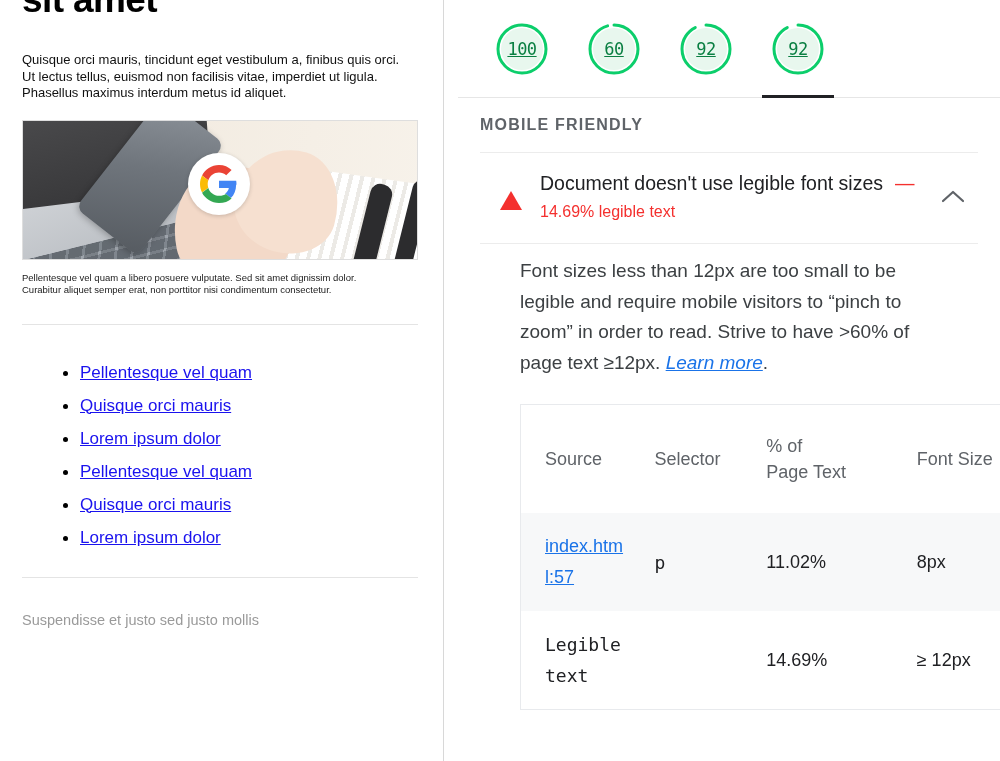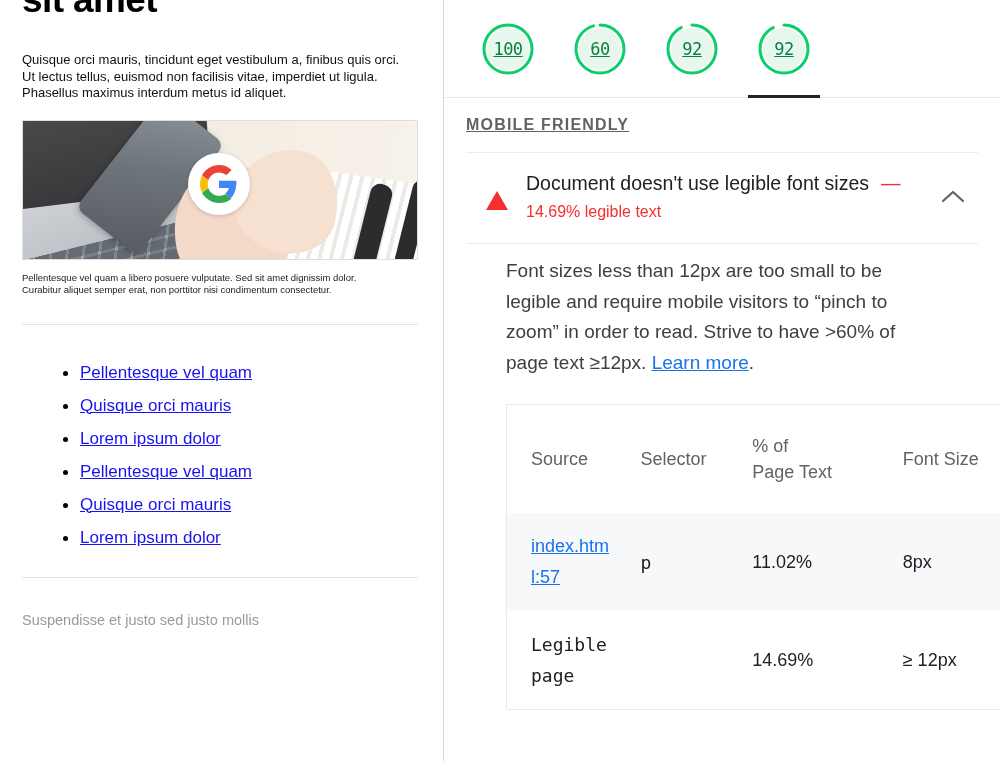--- a/index.html
+++ b/index.html
@@ -15,6 +15,7 @@
     width: 1000px; height: 572px;
     display: flex;
     background: #fff;
+    gap: 14px;
   }
 
   

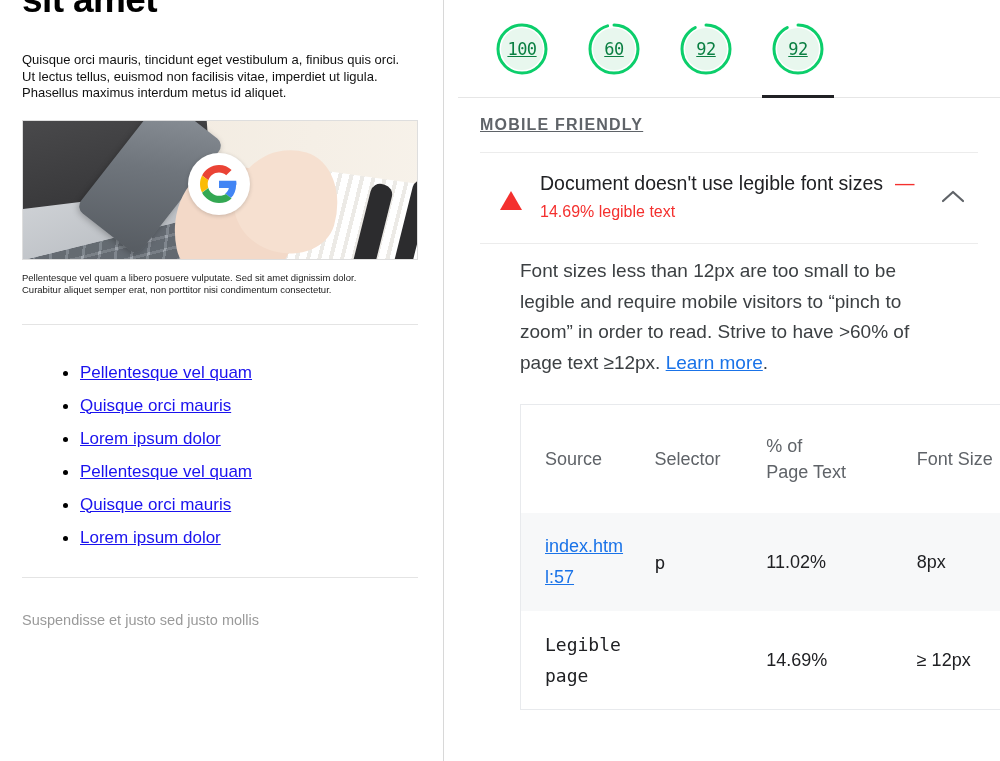--- a/index.html
+++ b/index.html
@@ -239,7 +239,6 @@
     color: #5f6368;
     font-weight: bold;
     padding: 18px 0 0 22px;
-    text-decoration: underline;
   }
   .rule { border: 0; border-top: 1px solid #ececec; margin: 18px 22px 0 22px; }
 

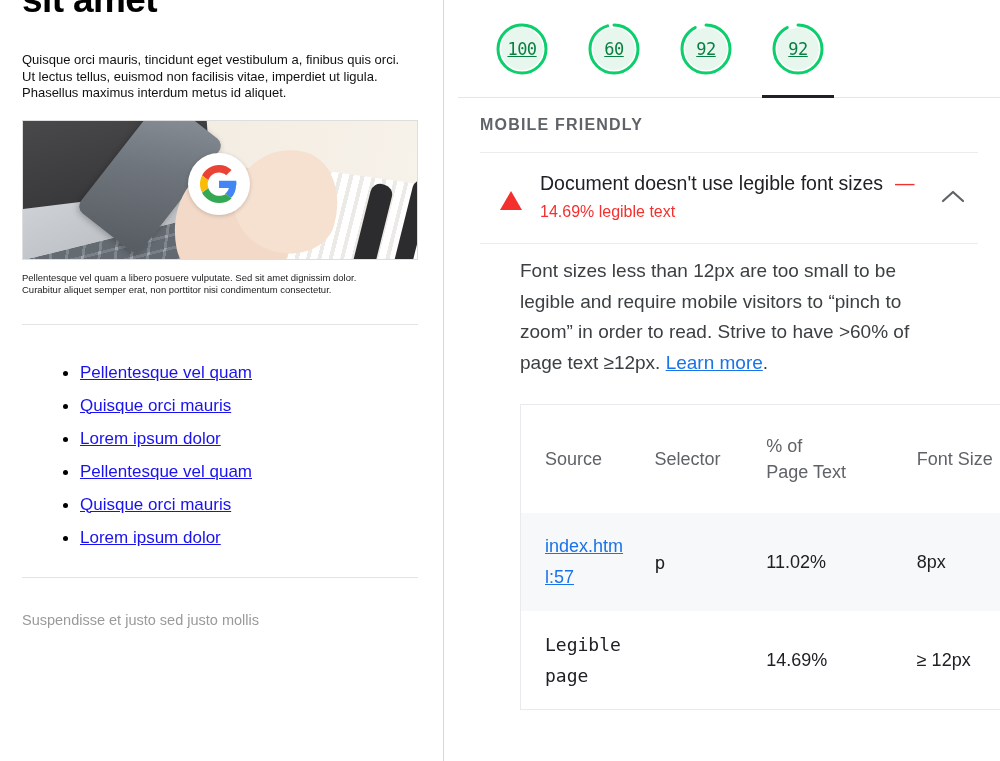--- a/index.html
+++ b/index.html
@@ -285,6 +285,7 @@
   .audit-desc a {
     color: #1a73e8;
     text-decoration: underline;
+    font-style: italic;
   }
 
   .table-wrap {

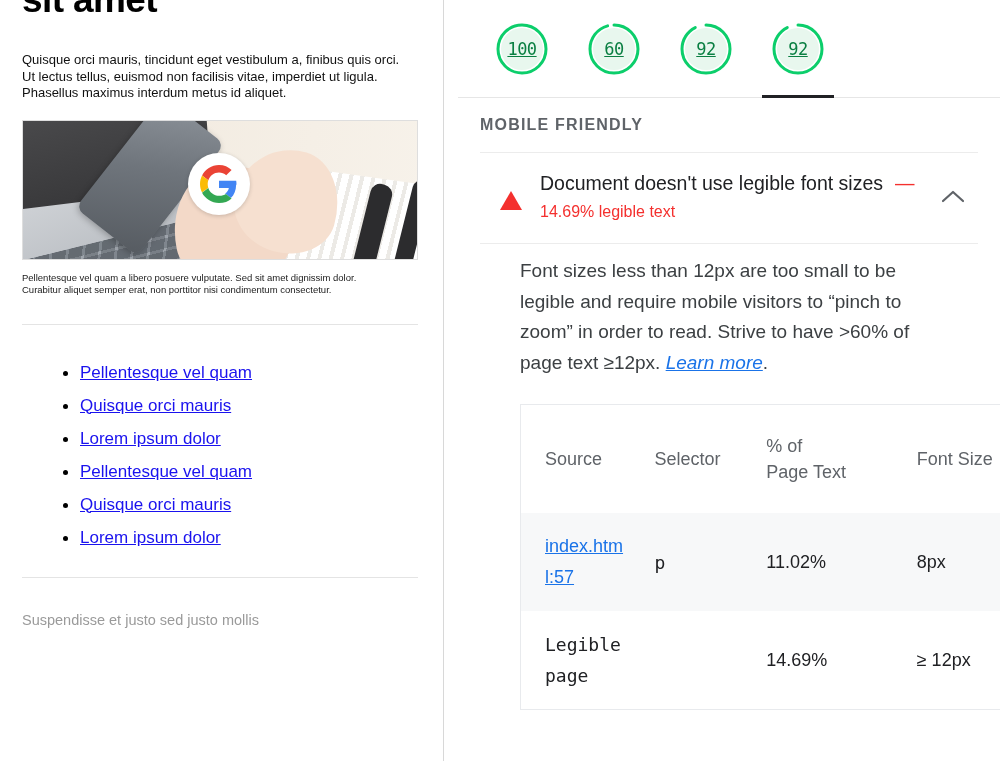--- a/index.html
+++ b/index.html
@@ -492,7 +492,7 @@
             <td>8px</td>
           </tr>
           <tr>
-            <td class="mono">Legible page</td>
+            <td class="mono">Legible text</td>
             <td class="sel"></td>
             <td>14.69%</td>
             <td>≥ 12px</td>

